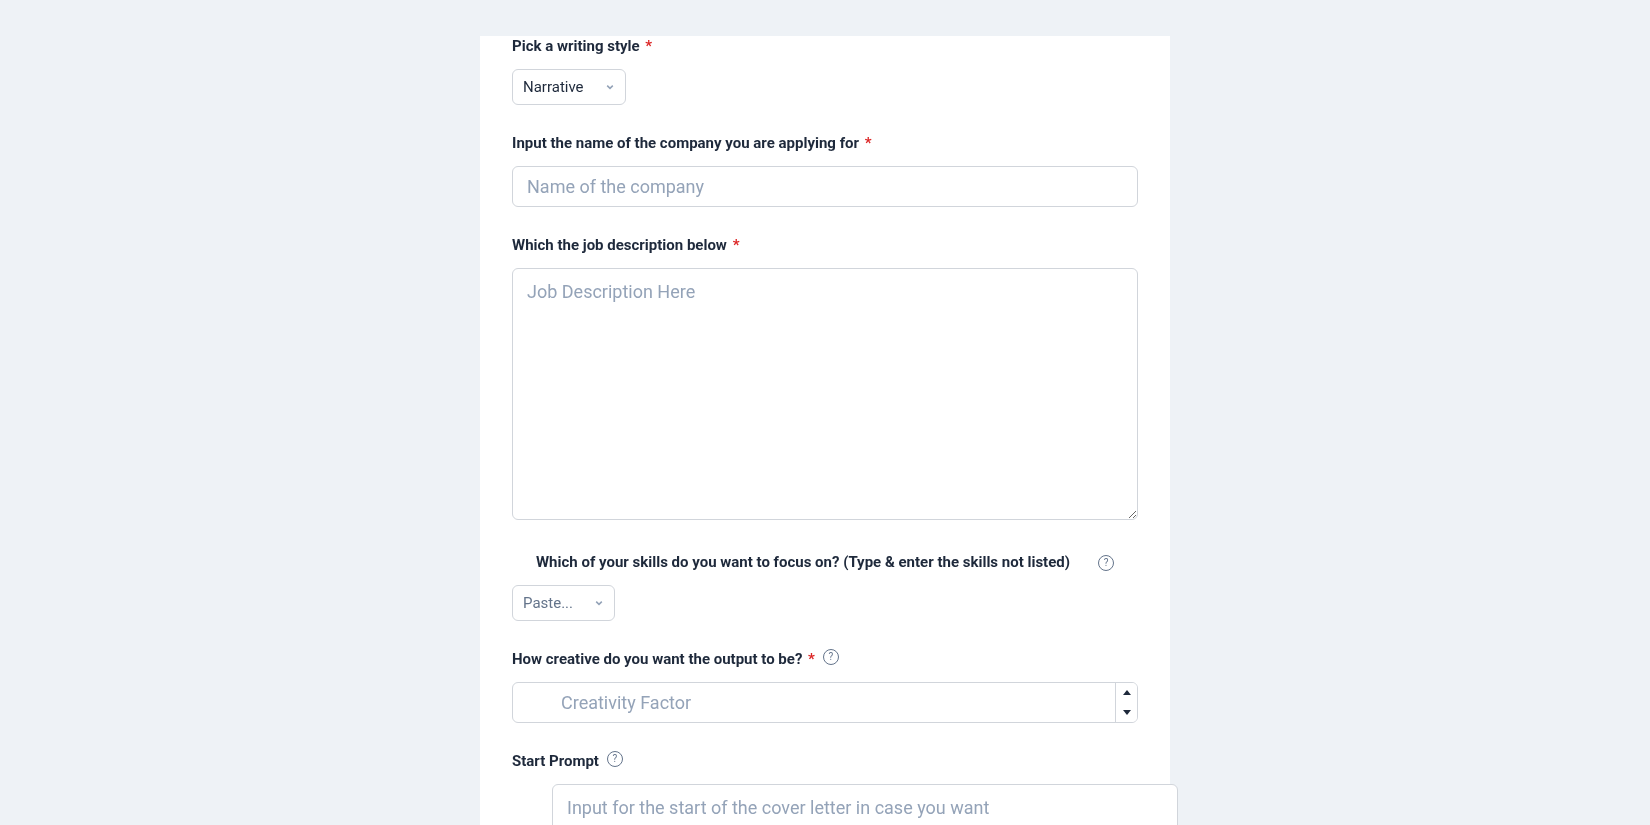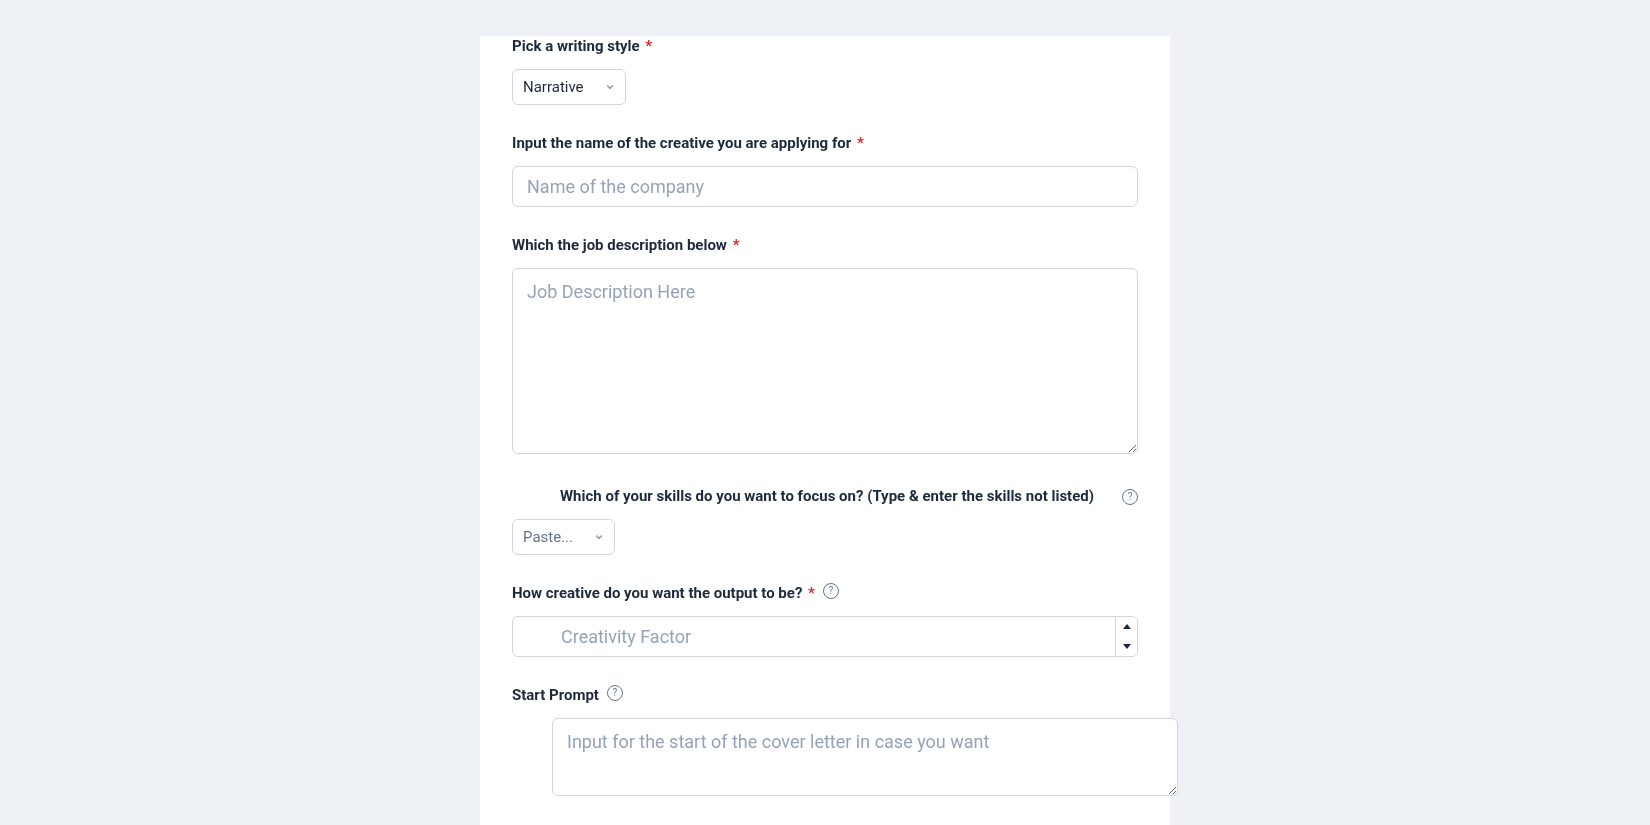--- a/index.html
+++ b/index.html
@@ -187,7 +187,7 @@
   <div class="form-group">
     <div class="form-label">
       <span>
-        <span class="label-text">Input the name of the creative you are applying for</span>
+        <span class="label-text">Input the name of the company you are applying for</span>
         <span class="required">*</span>
       </span>
     </div>

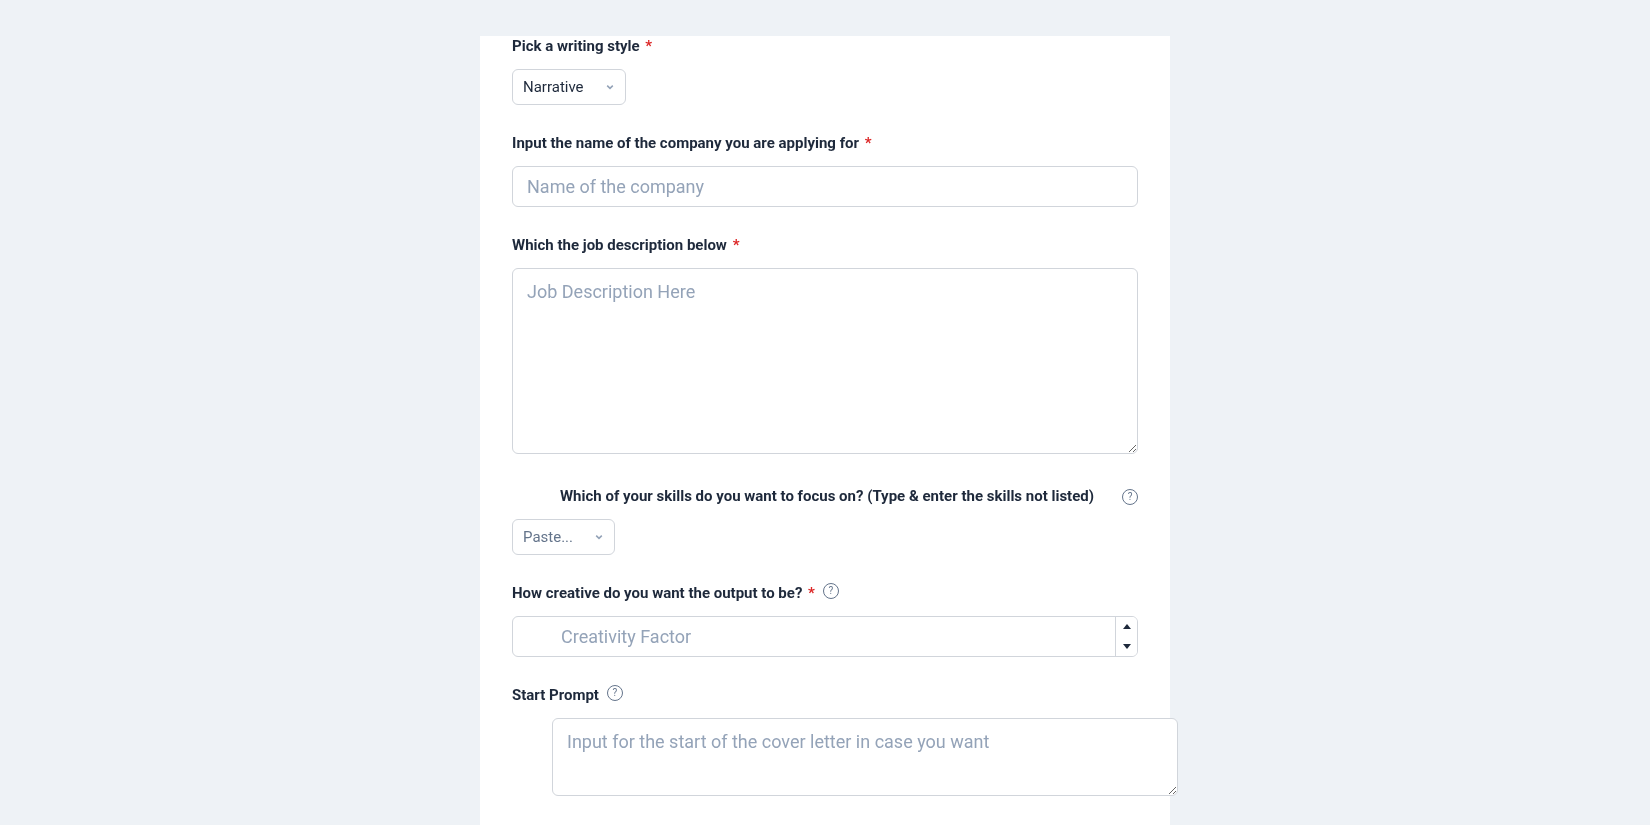--- a/index.html
+++ b/index.html
@@ -68,7 +68,7 @@
       color: #94a3b8;
     }
     .textarea-input {
-      height: 186px;
+      height: 252px;
       resize: vertical;
       line-height: 1.5;
     }

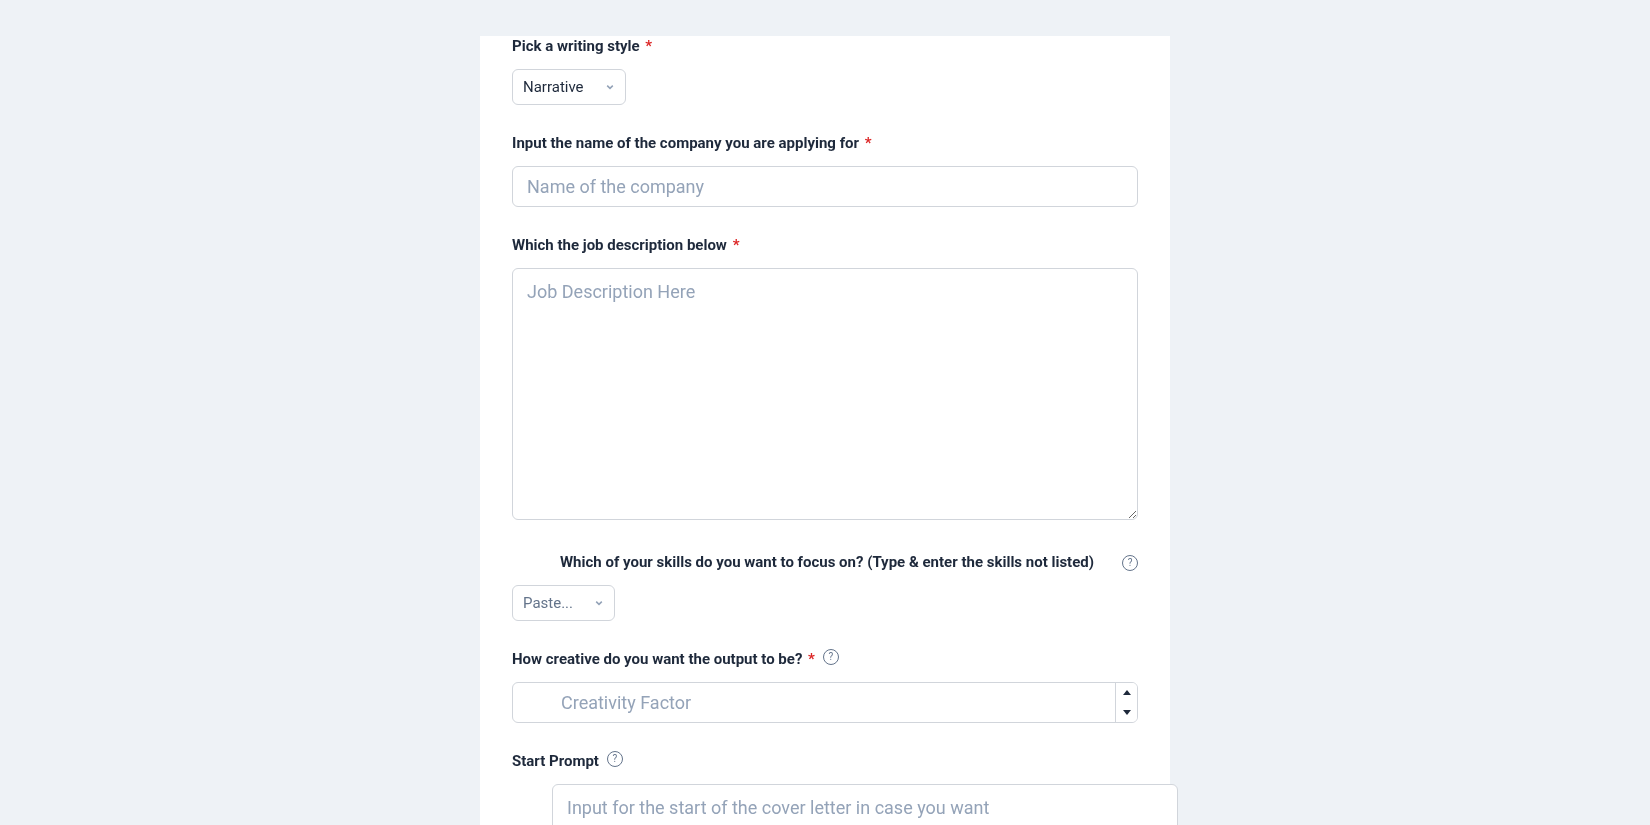--- a/index.html
+++ b/index.html
@@ -154,7 +154,7 @@
     .label-row {
       display: flex;
       align-items: center;
-      justify-content: flex-end;
+      justify-content: center;
       gap: 28px;
     }
     .label-text {

